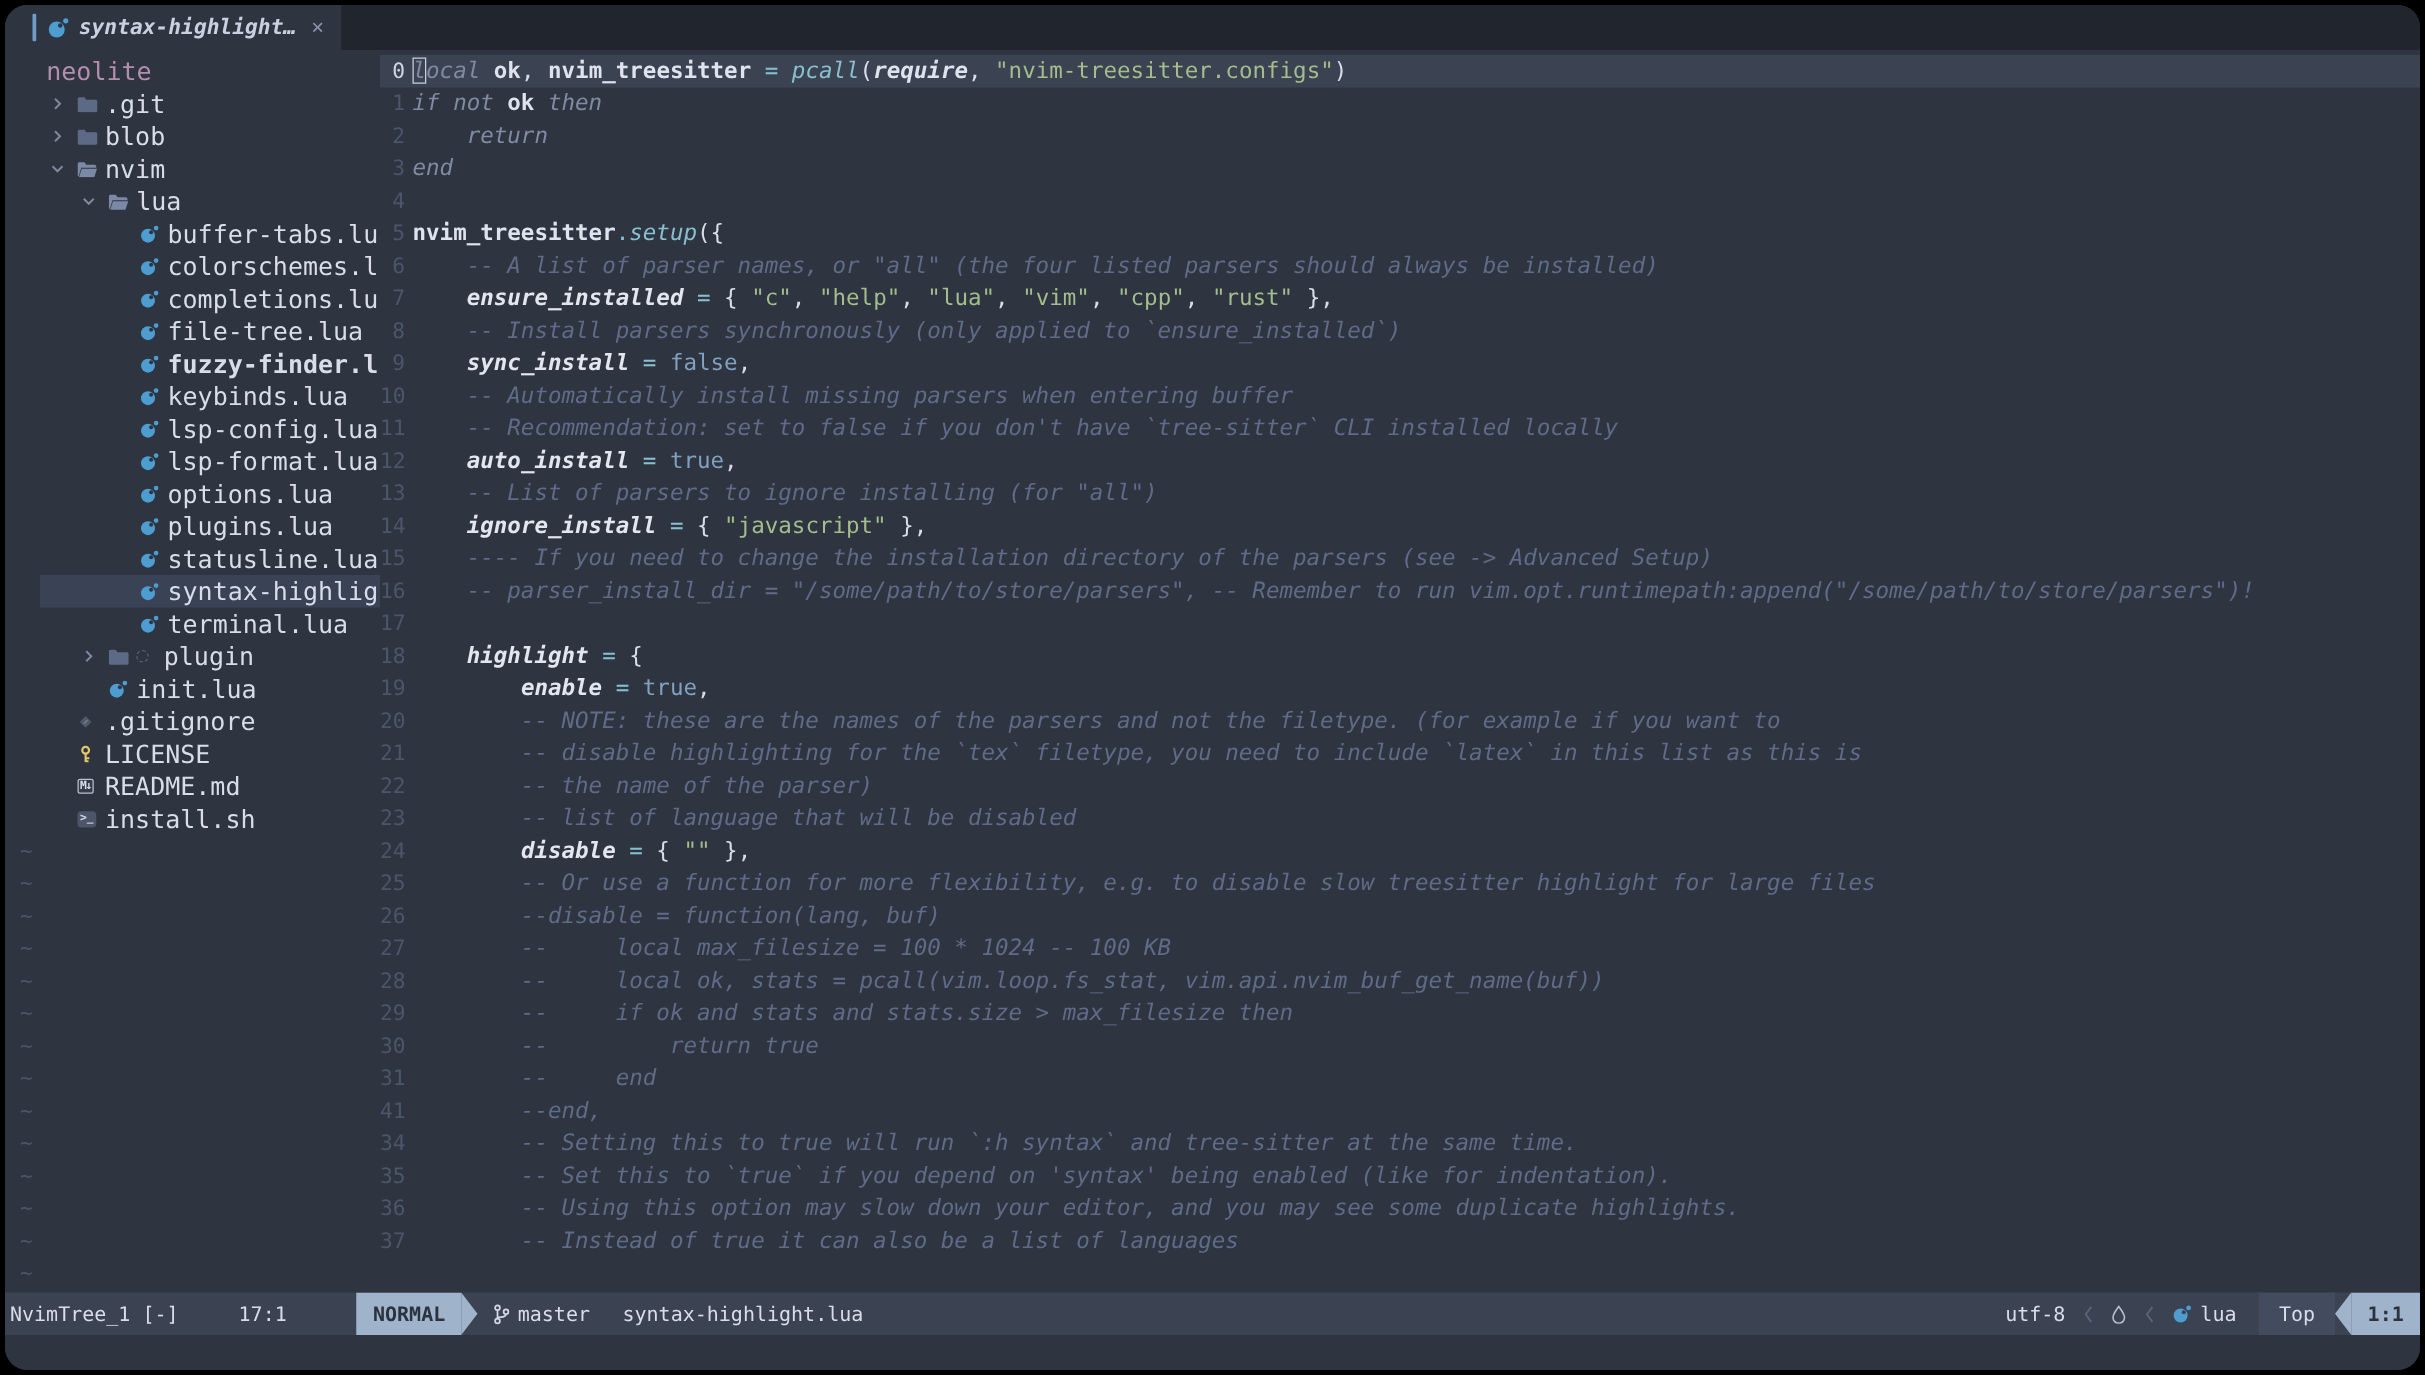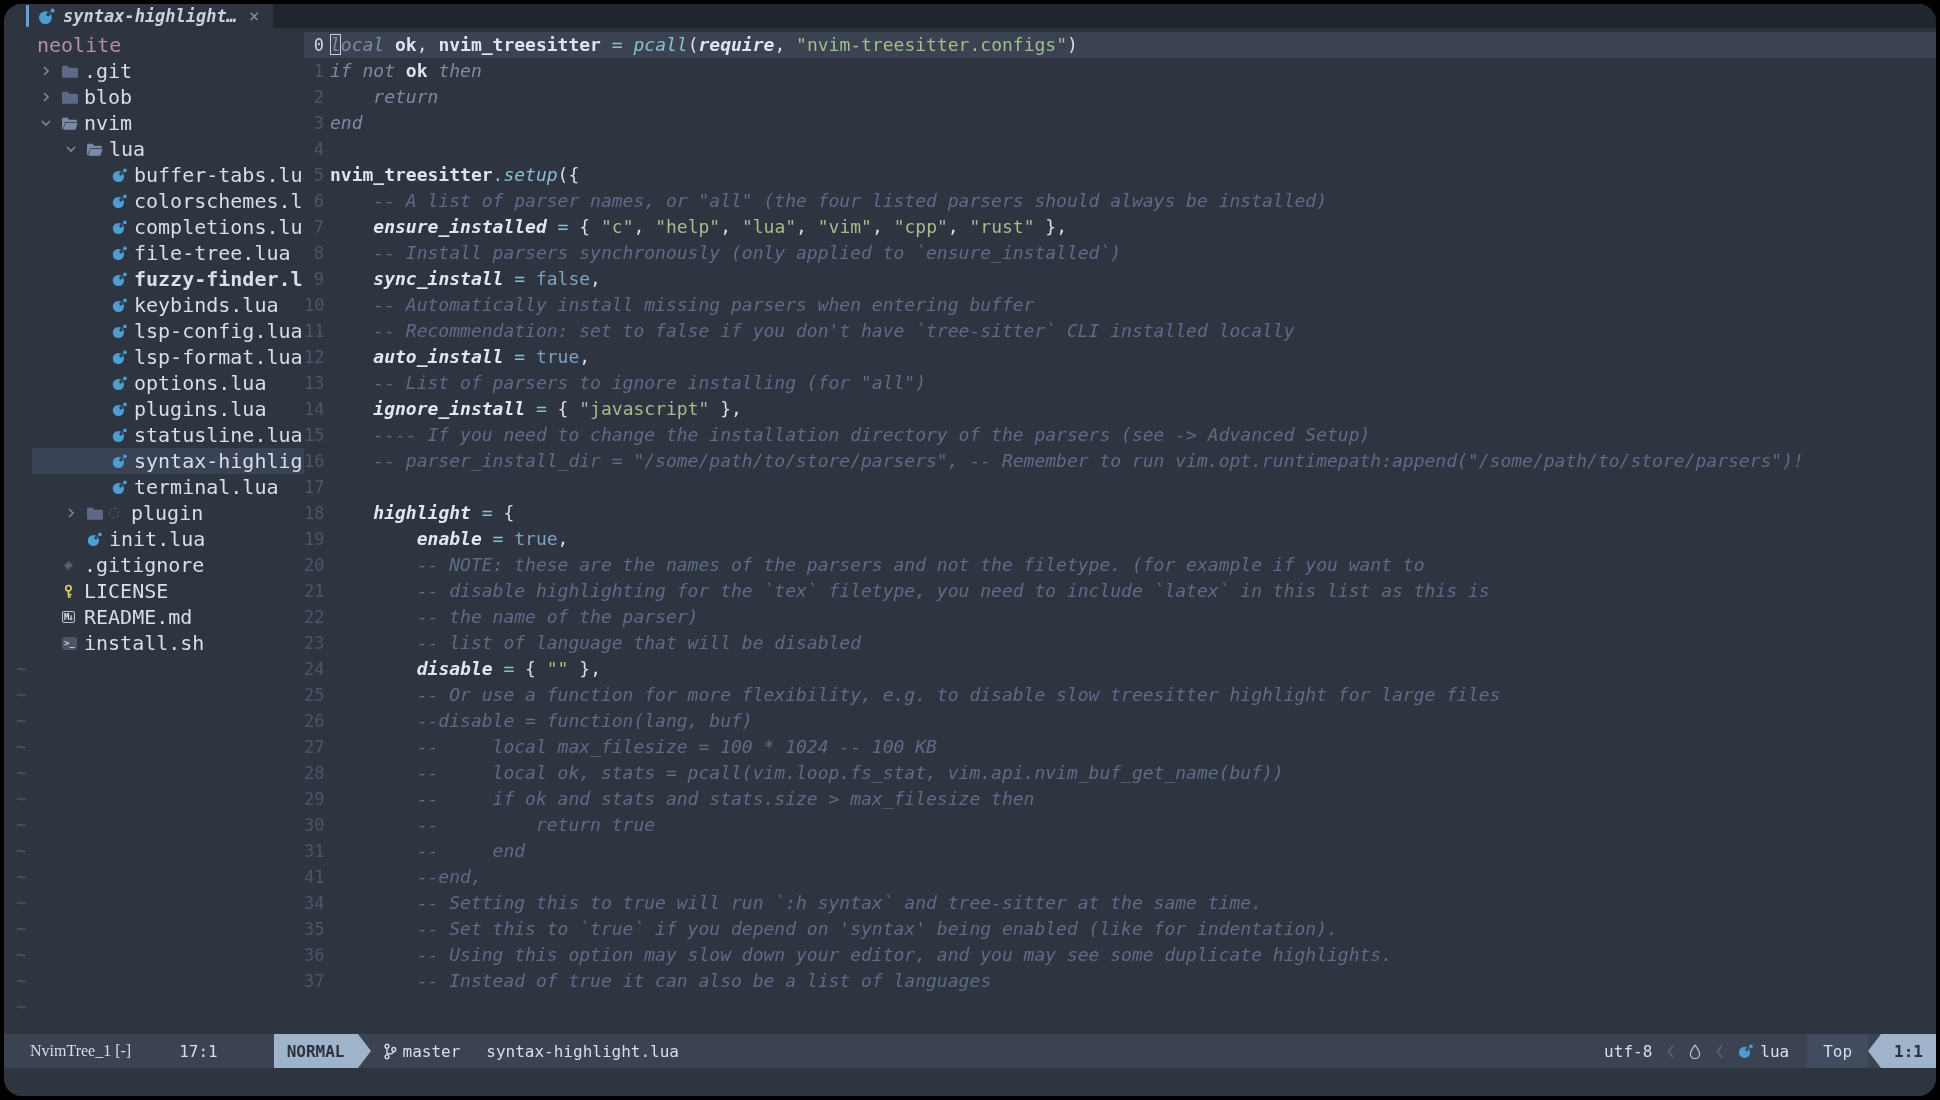--- a/index.html
+++ b/index.html
@@ -16,7 +16,7 @@
   .window{position:absolute;left:4px;top:4px;width:1932px;height:1092px;background:var(--bg);
     border-radius:18px;overflow:hidden;display:flex;flex-direction:column;}
   
-  .tabline{height:24px;display:flex;align-items:stretch;background:var(--bg);flex-shrink:0;}
+  .tabline{height:36px;display:flex;align-items:stretch;background:var(--bg);flex-shrink:0;}
   .tab{display:flex;align-items:center;padding:0 14px 0 0;background:var(--bg);min-width:198px;}
   .tab-indicator{width:3px;height:22px;background:#6d9dc9;margin:0 9px 0 22px;border-radius:1px;}
   .tab-icon{margin-right:8px;display:flex;align-items:center;}

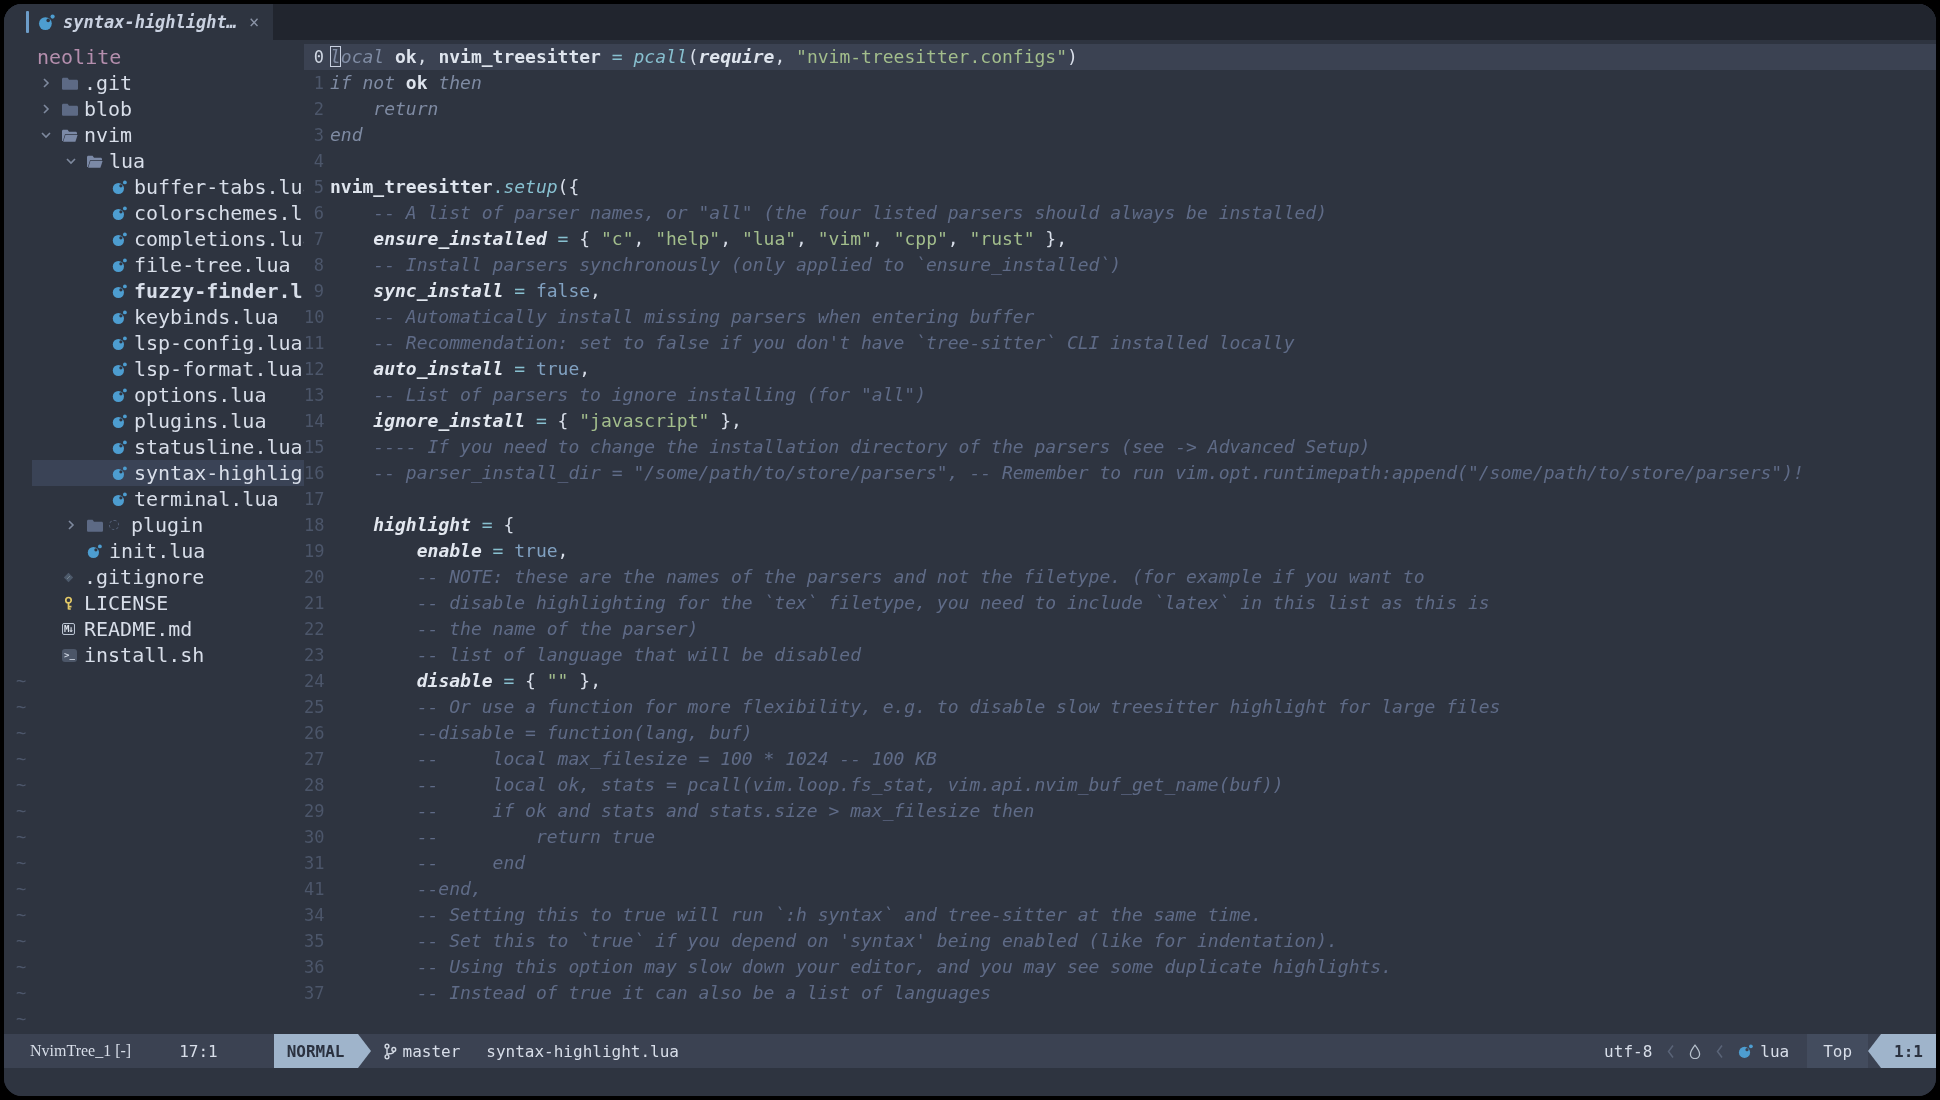--- a/index.html
+++ b/index.html
@@ -59,7 +59,7 @@
   
   .statusbar{height:34px;background:var(--bar);display:flex;align-items:center;font-size:16px;
     color:var(--fg);flex-shrink:0;overflow:hidden;}
-  .sb-buffer{margin-left:26px;font-family:Liberation Serif, serif;}
+  .sb-buffer{margin-left:4px;}
   .sb-treepos{margin-left:48px;}
   .badge{background:var(--badge);color:var(--badge-fg);font-weight:bold;height:34px;
     display:inline-flex;align-items:center;padding:0 13px;}

